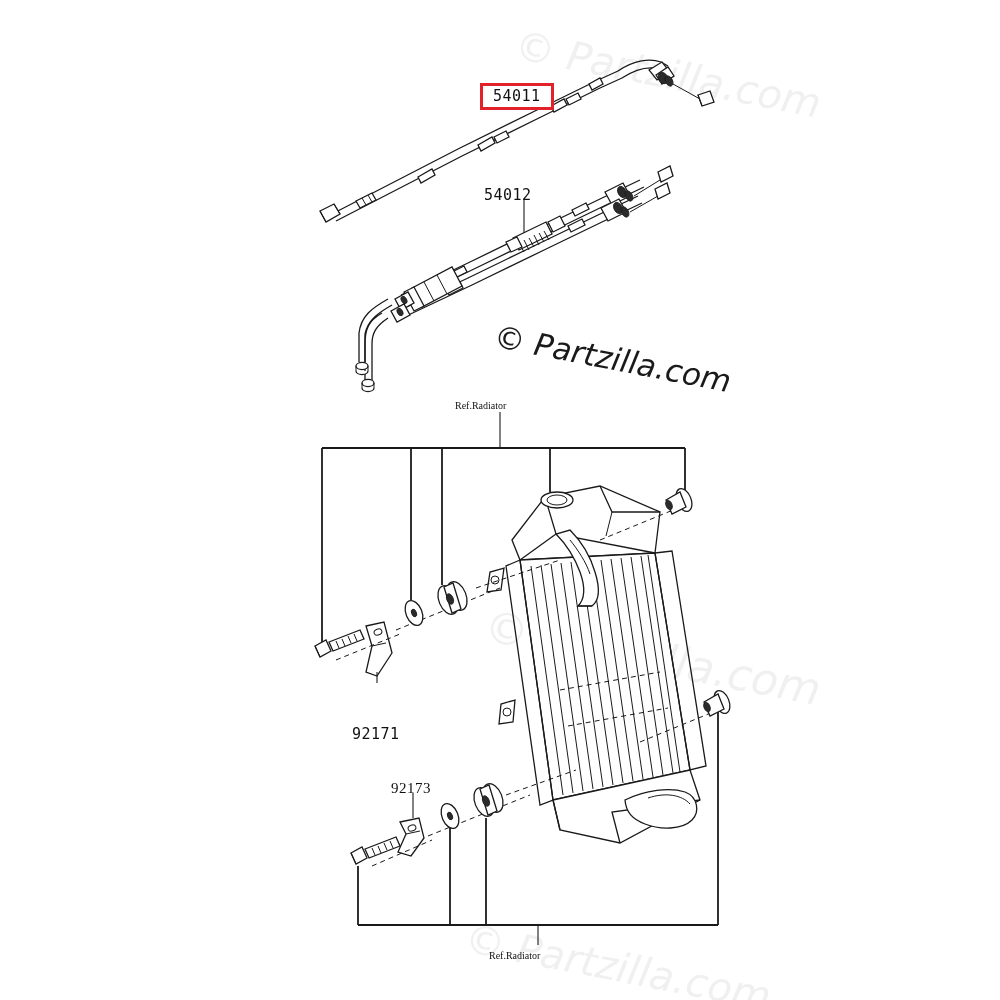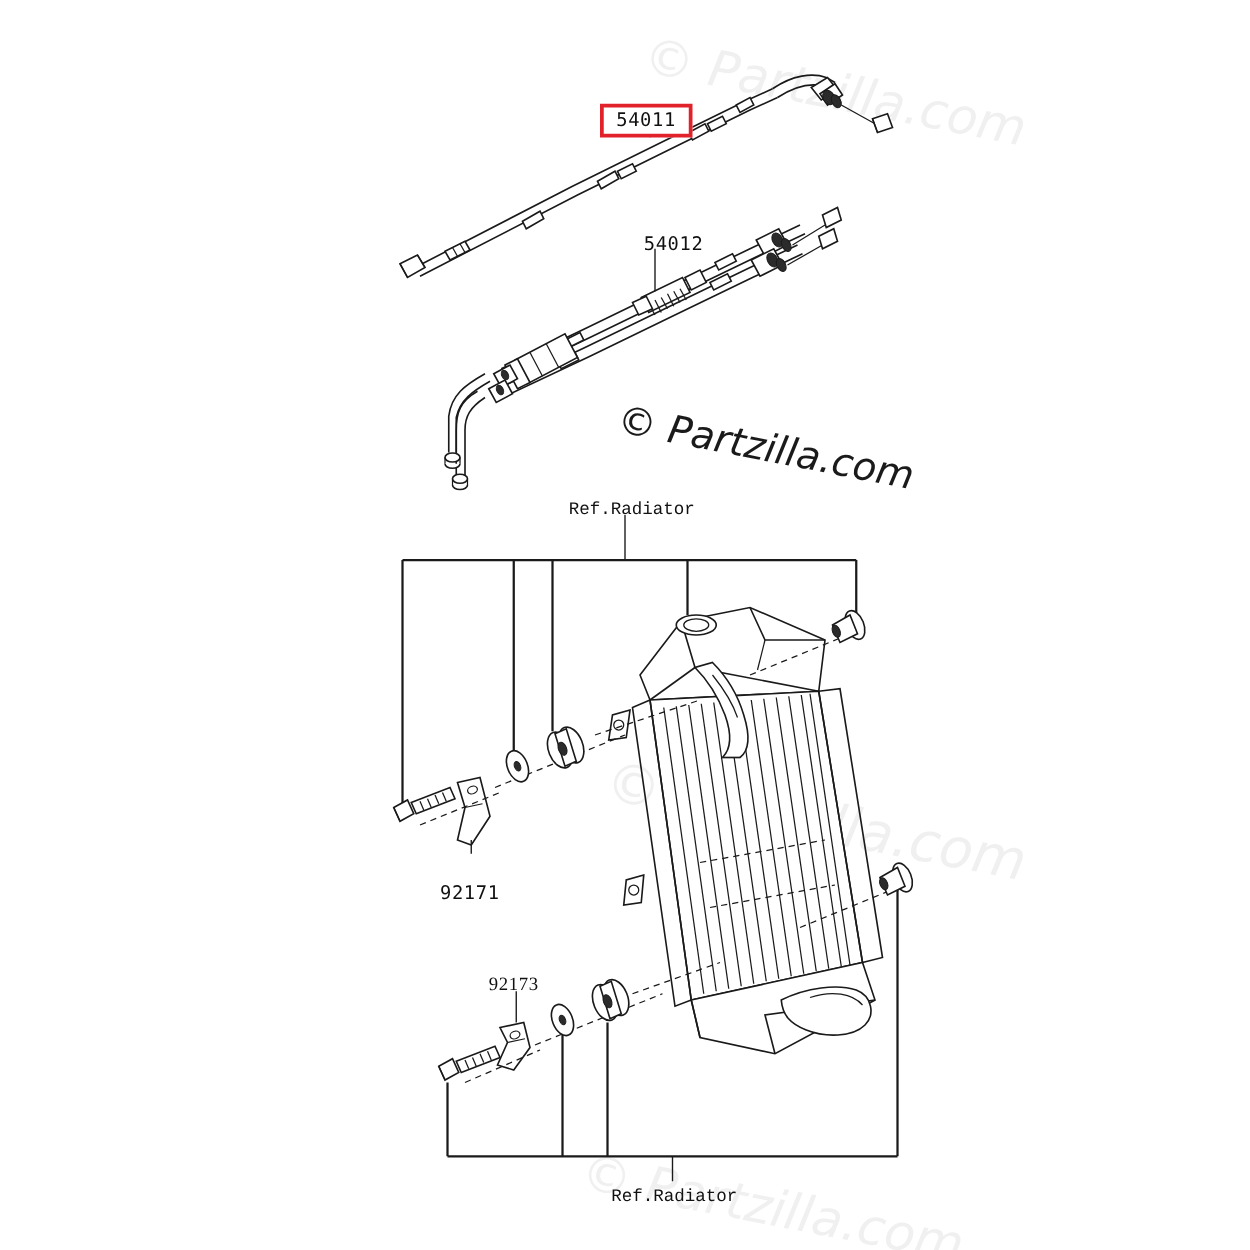--- a/index.html
+++ b/index.html
@@ -376,7 +376,7 @@
 
   <div class="callout boxed" style="left:480px; top:59px;">54011</div>
 
-  <div class="callout" style="left:515px; top:186px;">54012</div>
+  <div class="callout" style="left:484px; top:186px;">54012</div>
 
   <div class="callout" style="left:352px; top:705px;">92171</div>
 

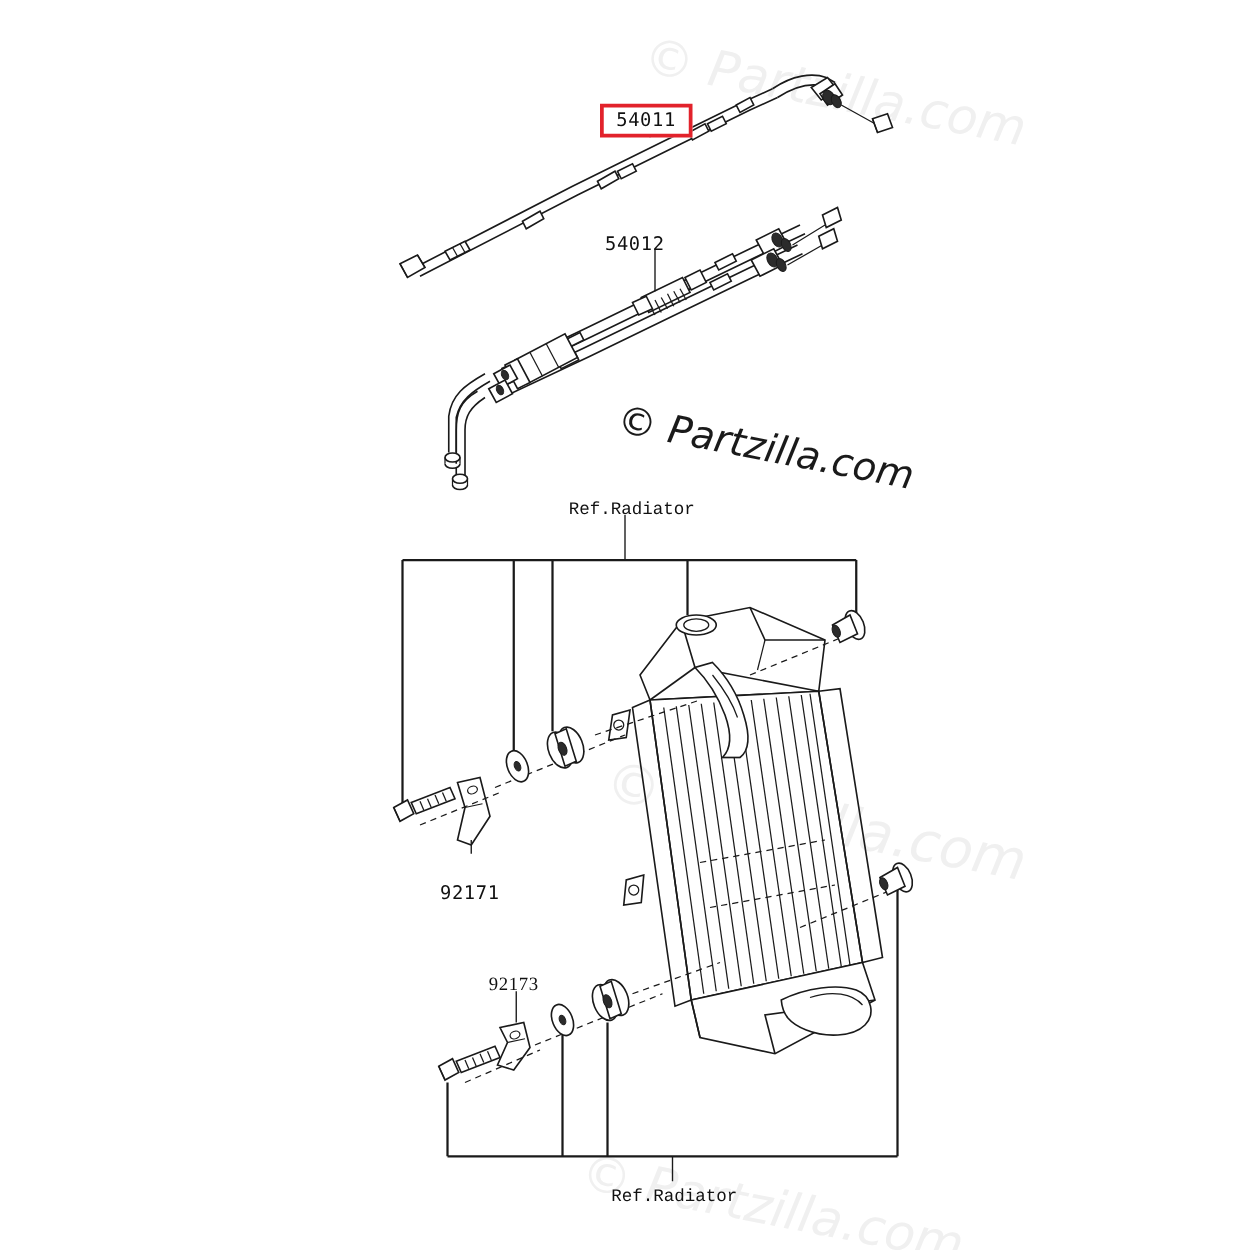--- a/index.html
+++ b/index.html
@@ -42,8 +42,8 @@
   }
   .ref-label {
     position: absolute;
-    font-family: Liberation Mono, monospace;
-    font-size: 14px;
+    font-family: Liberation Serif, serif;
+    font-size: 10px;
     color: #111111;
     white-space: nowrap;
   }

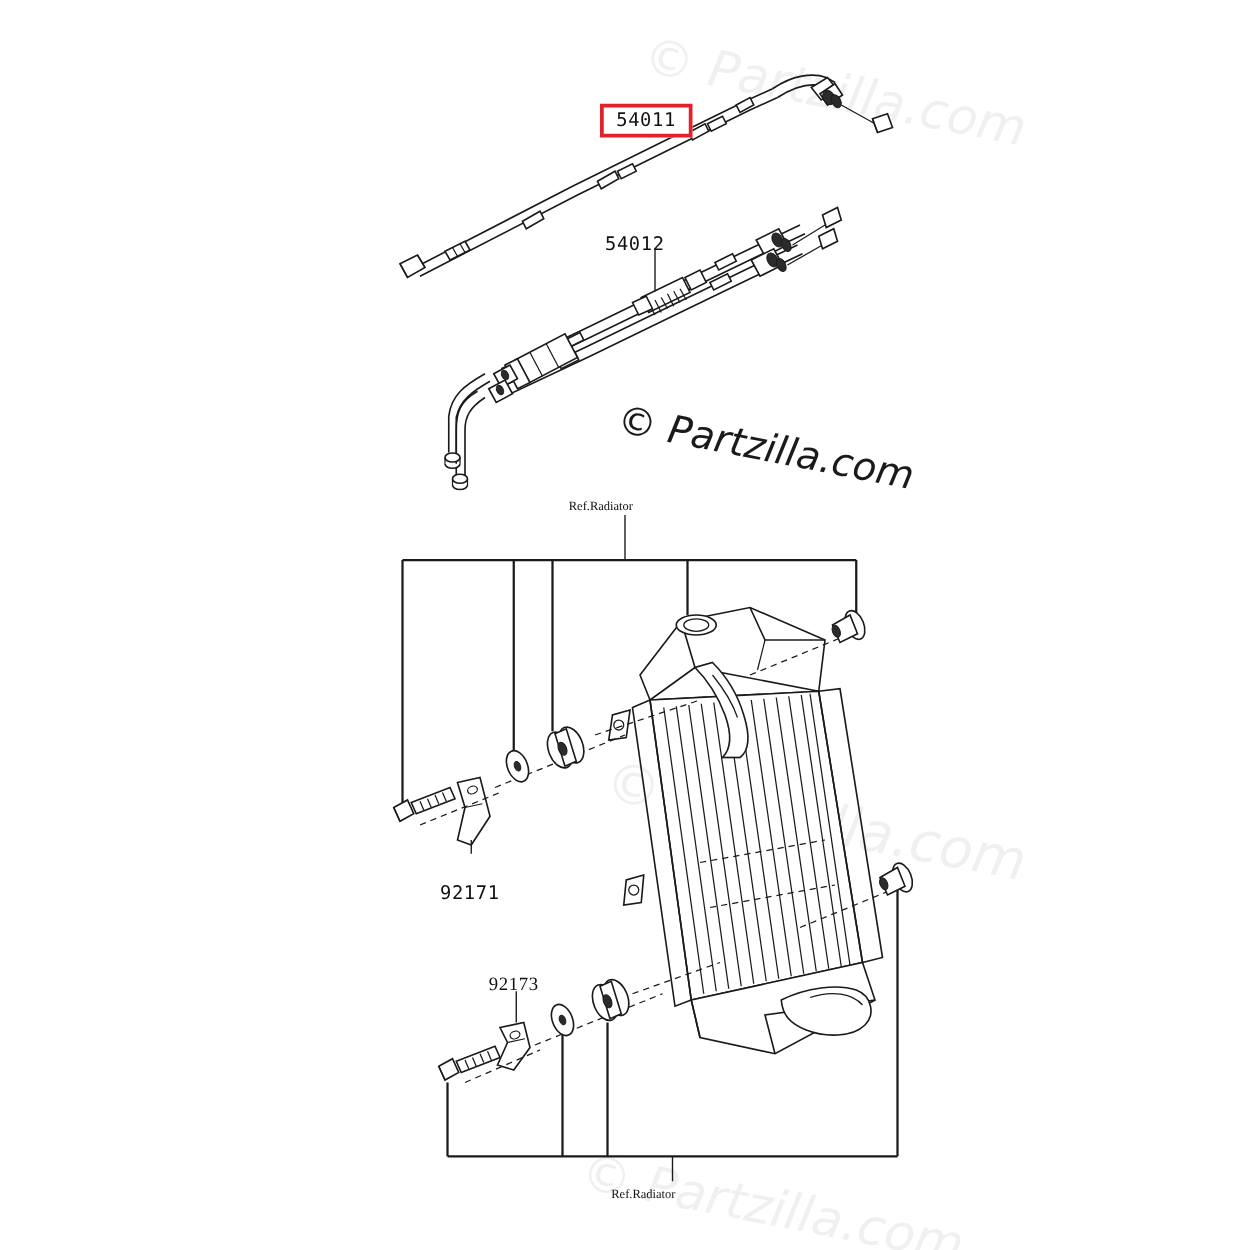--- a/index.html
+++ b/index.html
@@ -378,7 +378,7 @@
 
   <div class="callout" style="left:484px; top:186px;">54012</div>
 
-  <div class="callout" style="left:352px; top:705px;">92171</div>
+  <div class="callout" style="left:352px; top:725px;">92171</div>
 
   <div class="callout" style="left:391px; top:780px;font-family:Liberation Serif, serif;">92173</div>
 

